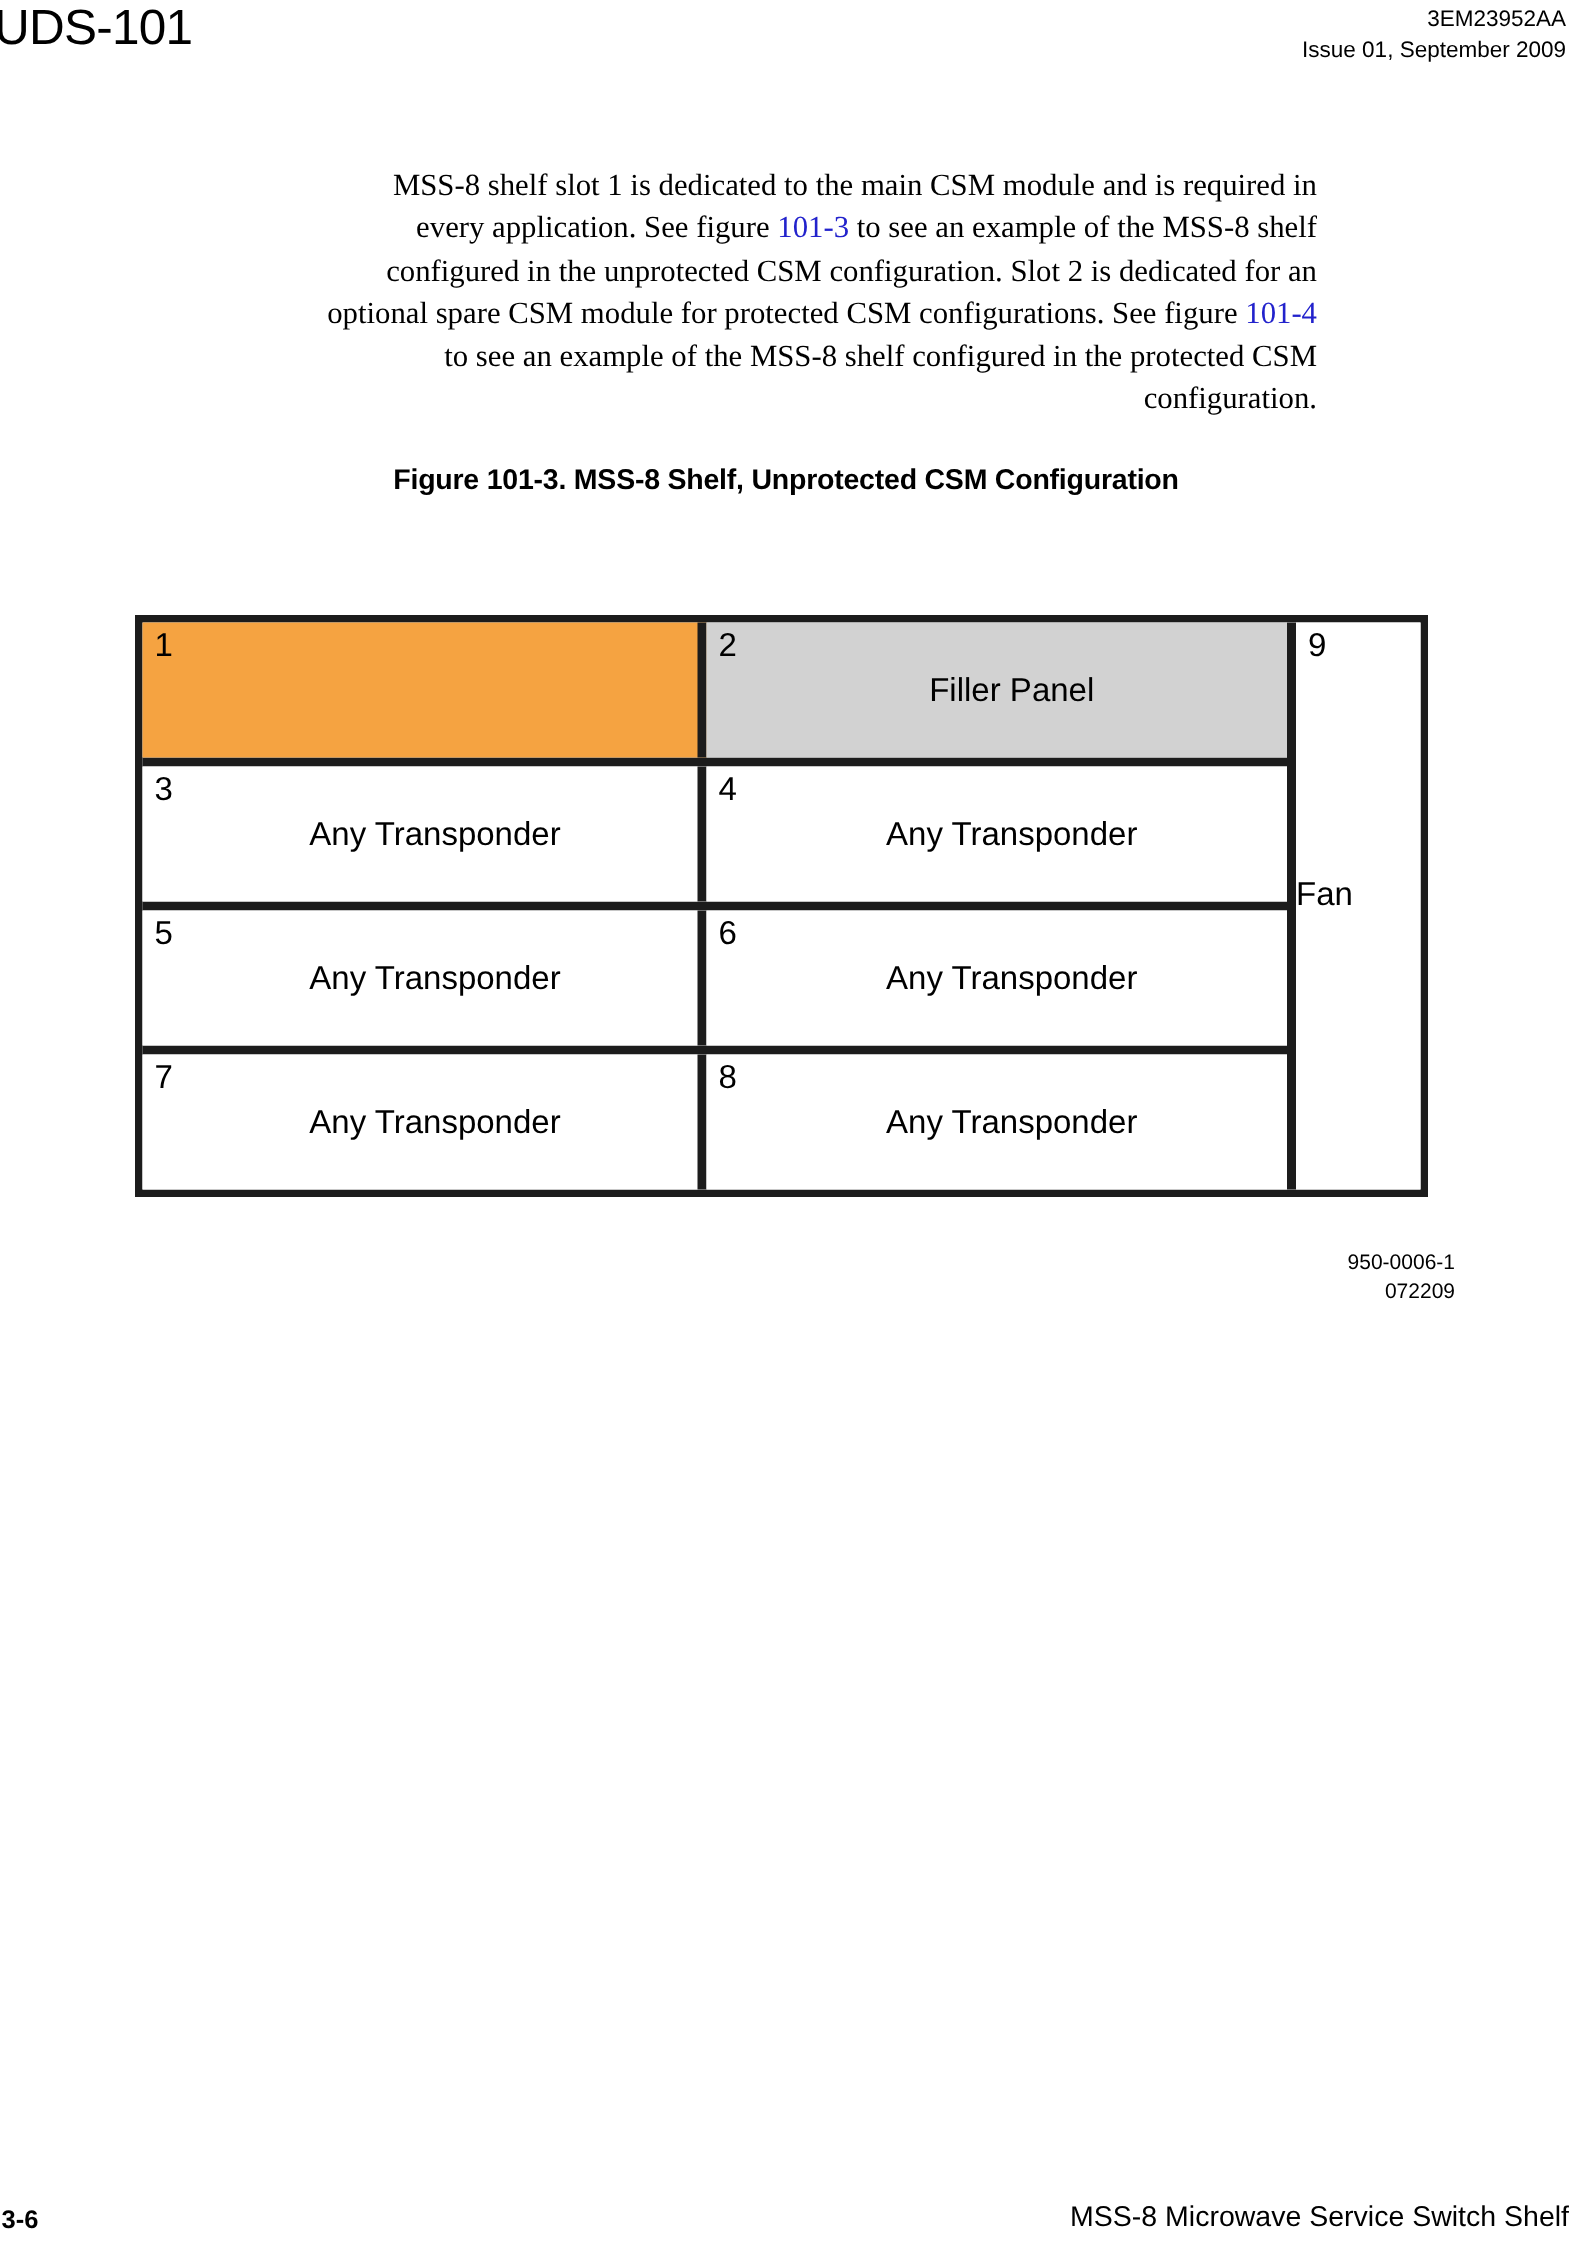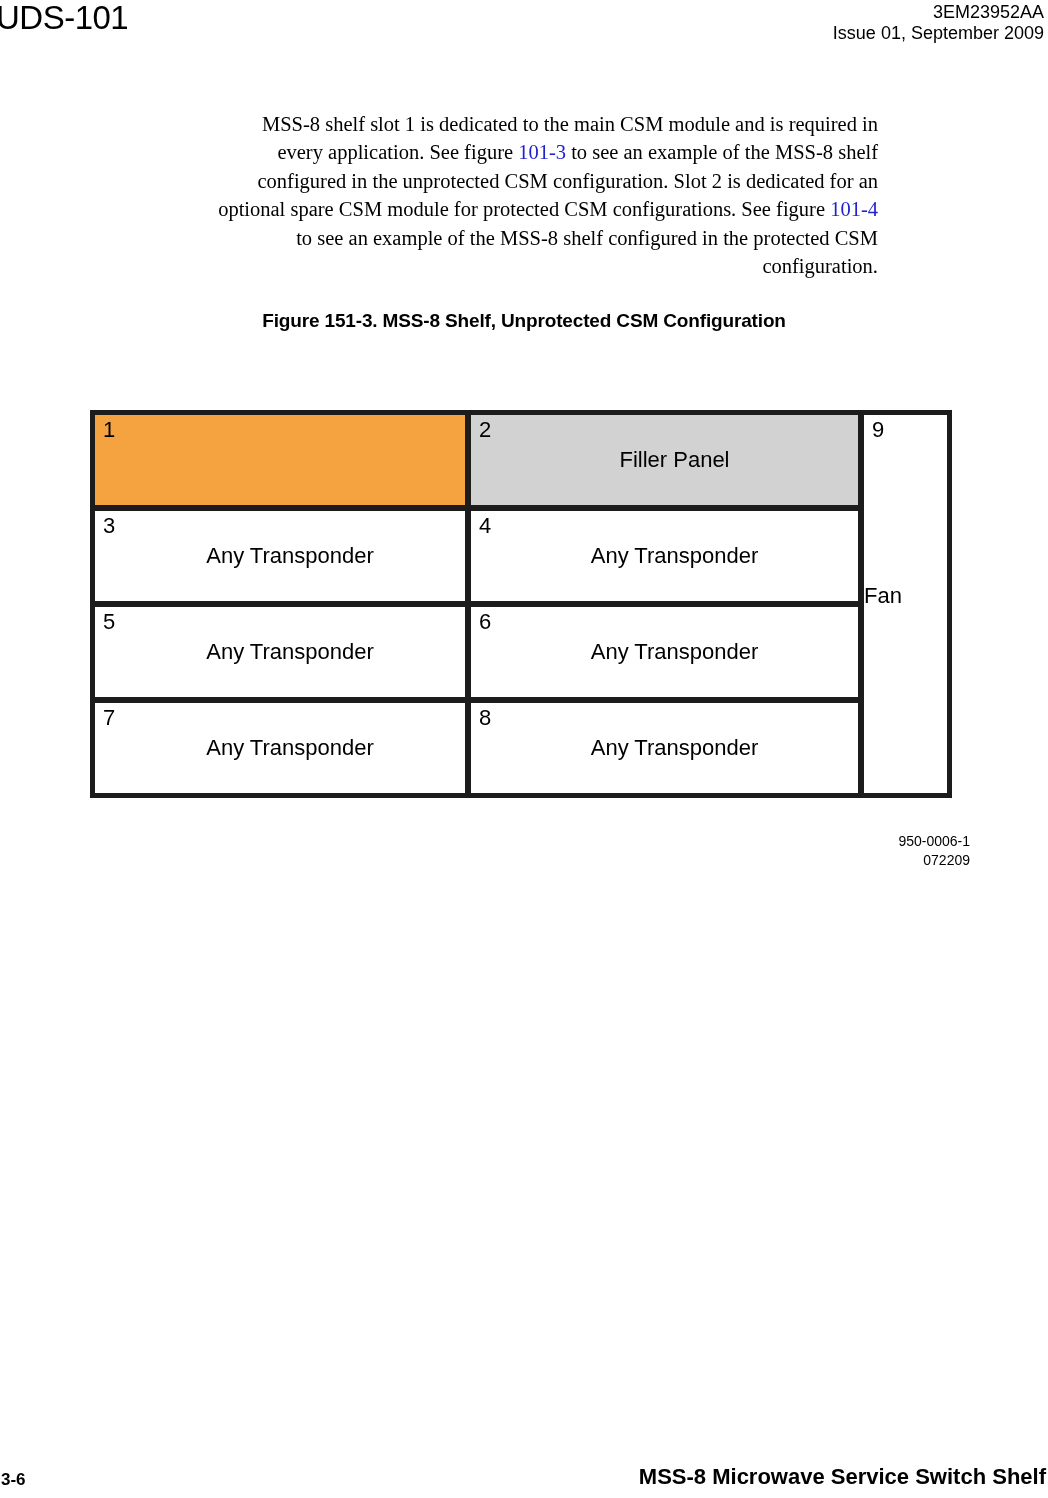--- a/index.html
+++ b/index.html
@@ -39,7 +39,7 @@
     right: 4px;
     top: 2px;
     text-align: right;
-    font-size: 18px;
+    font-size: 15px;
     line-height: 21px;
   }
 

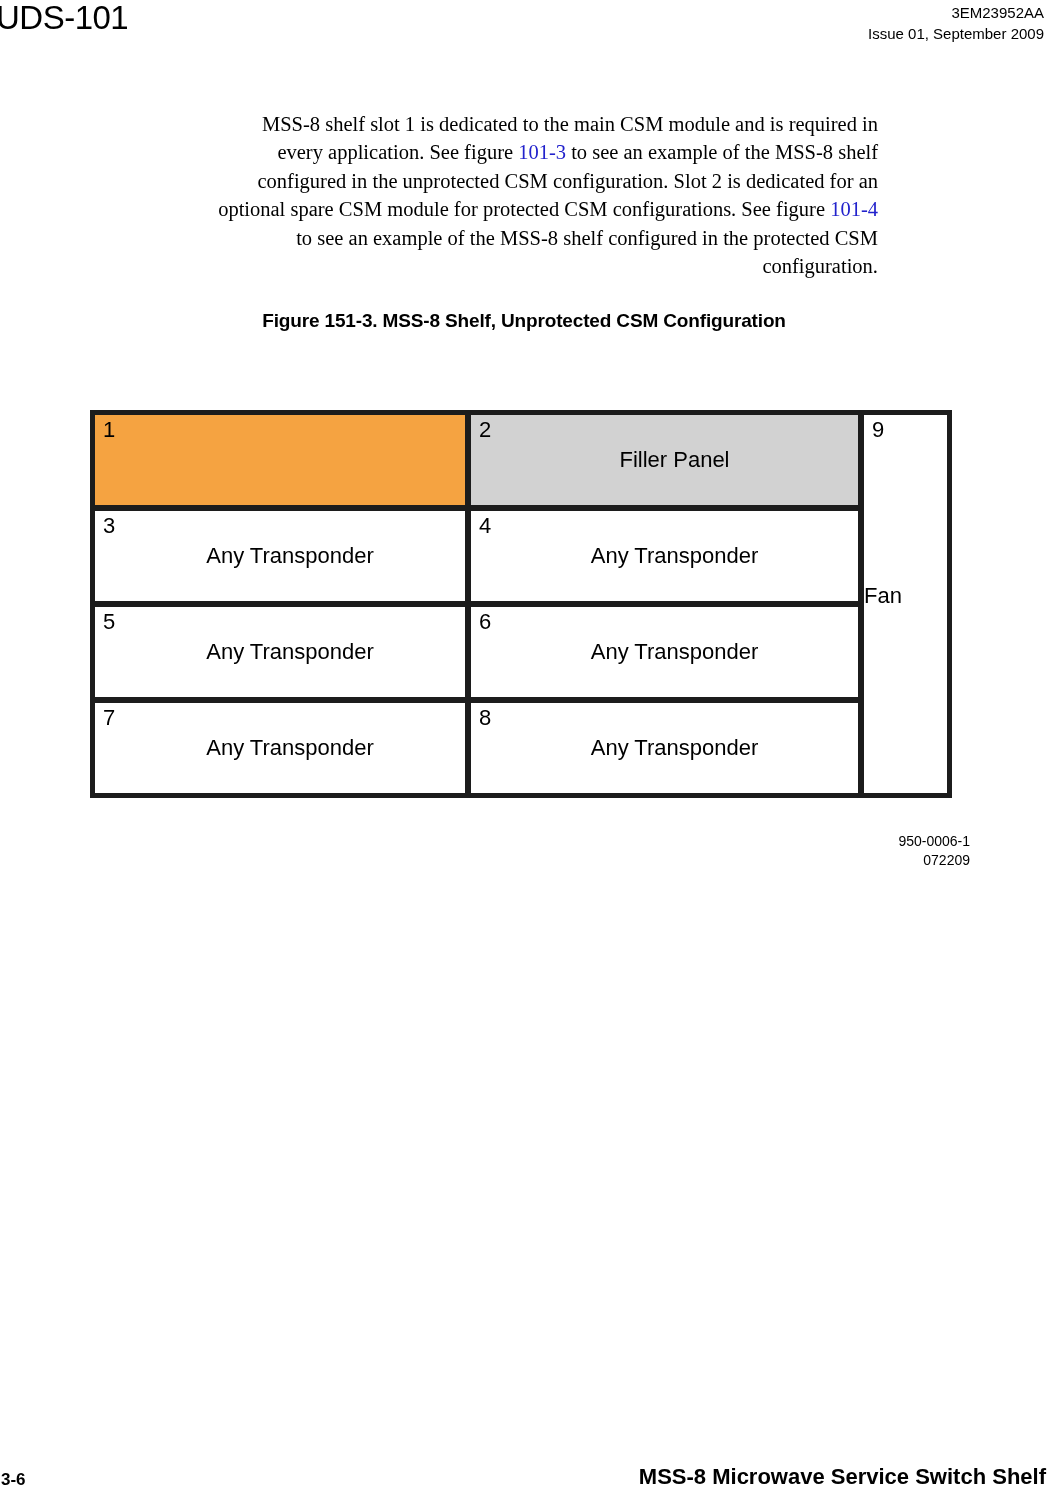--- a/index.html
+++ b/index.html
@@ -211,7 +211,7 @@
 
 <div class="body-text"><span>MSS-8 shelf slot 1 is dedicated to the main CSM module and is required in every application. See figure </span><a class="xref" href="#" style="text-decoration:none;">101-3</a><span> to see an example of the MSS-8 shelf configured in the unprotected CSM configuration. Slot 2 is dedicated for an optional spare CSM module for protected CSM configurations. See figure </span><a class="xref" href="#" style="text-decoration:none;">101-4</a><span> to see an example of the MSS-8 shelf configured in the protected CSM configuration.</span></div>
 
-<div class="figure-caption">Figure 151-3. MSS-8 Shelf, Unprotected CSM Configuration</div>
+<div class="figure-caption">Figure 101-3. MSS-8 Shelf, Unprotected CSM Configuration</div>
 
 <div class="shelf-figure">
   <div class="shelf-frame">

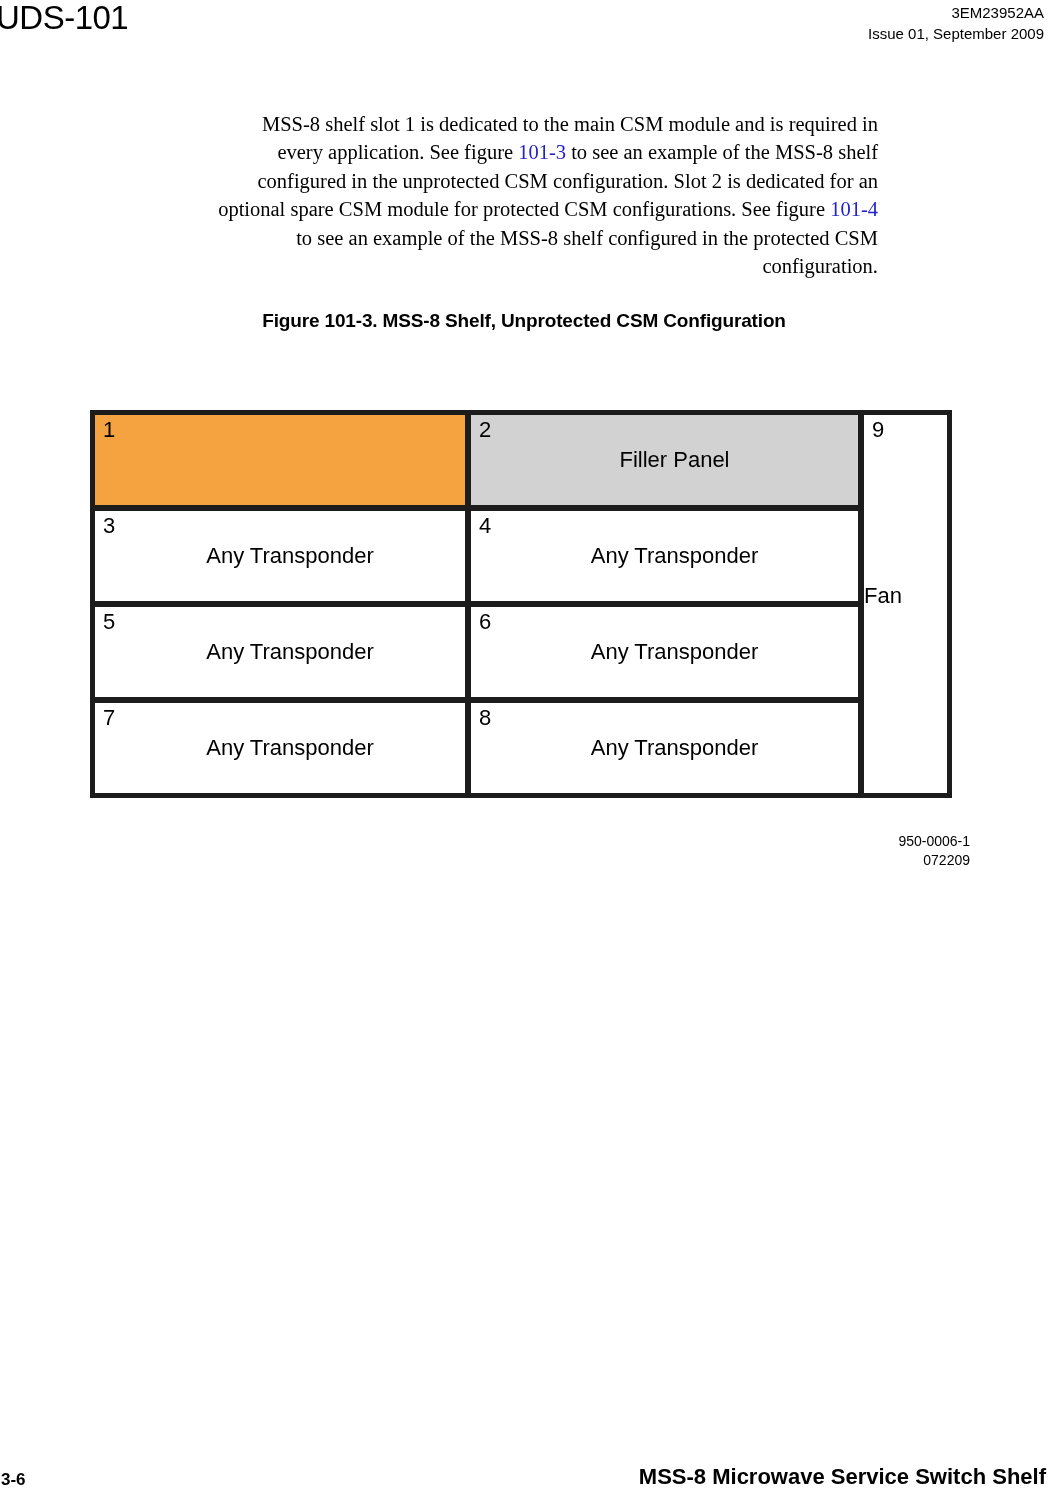--- a/index.html
+++ b/index.html
@@ -193,8 +193,8 @@
     position: absolute;
     right: 2px;
     bottom: 0;
-    font-size: 22px;
-    font-weight: bold;
+    font-size: 19px;
+    font-weight: normal;
     white-space: nowrap;
   }
 </style>

